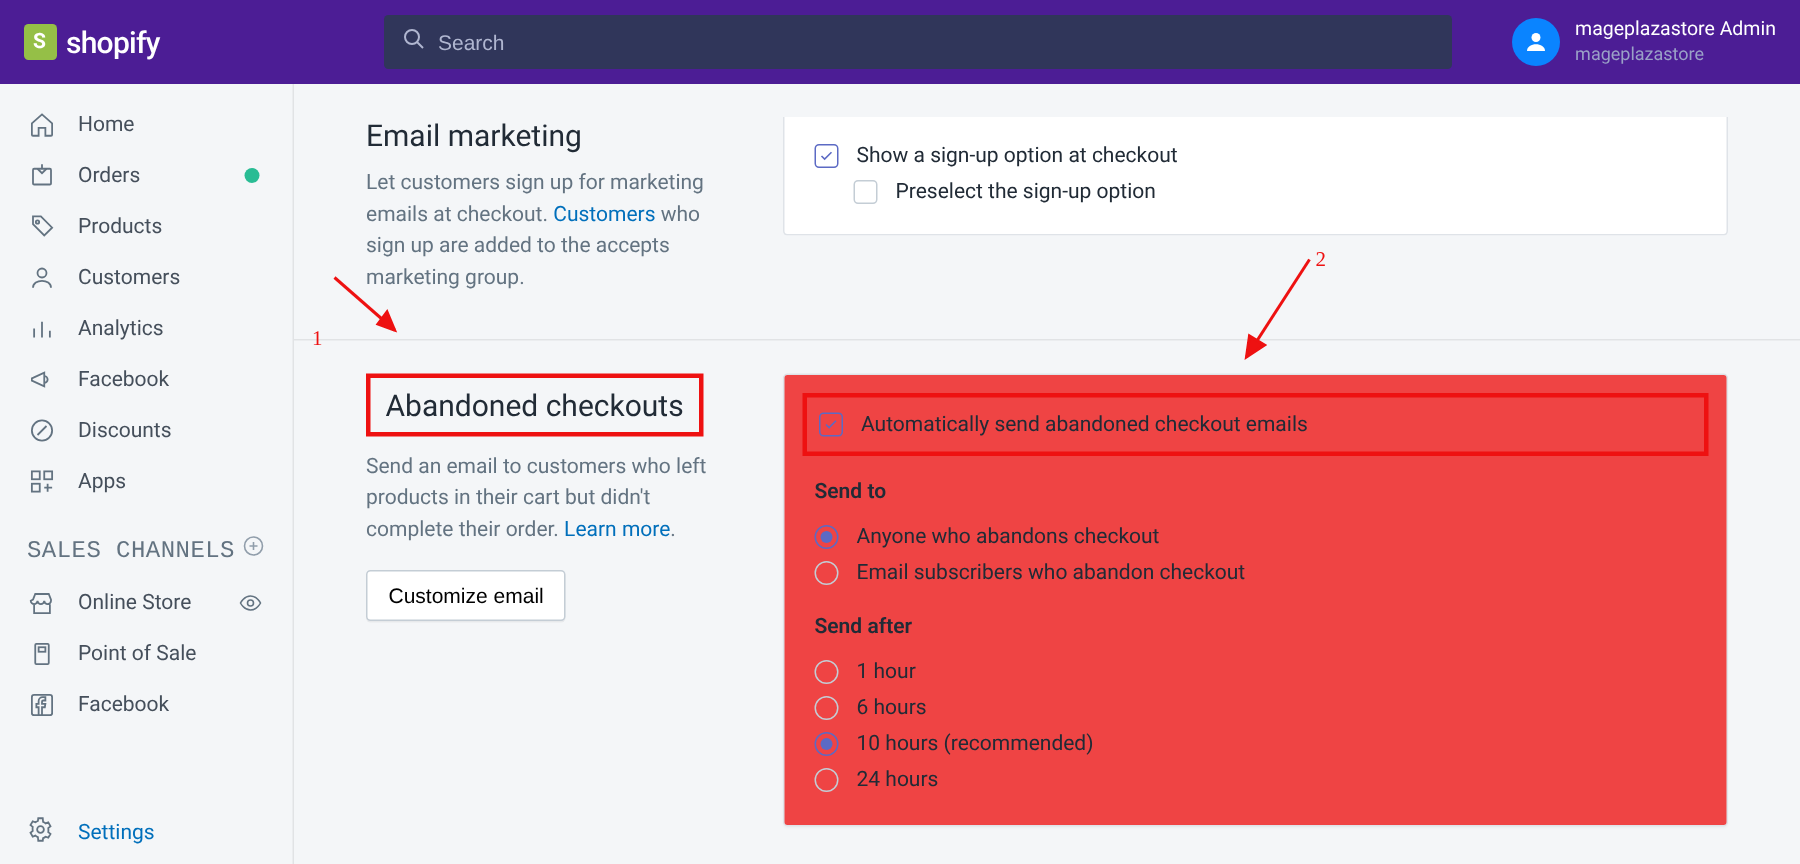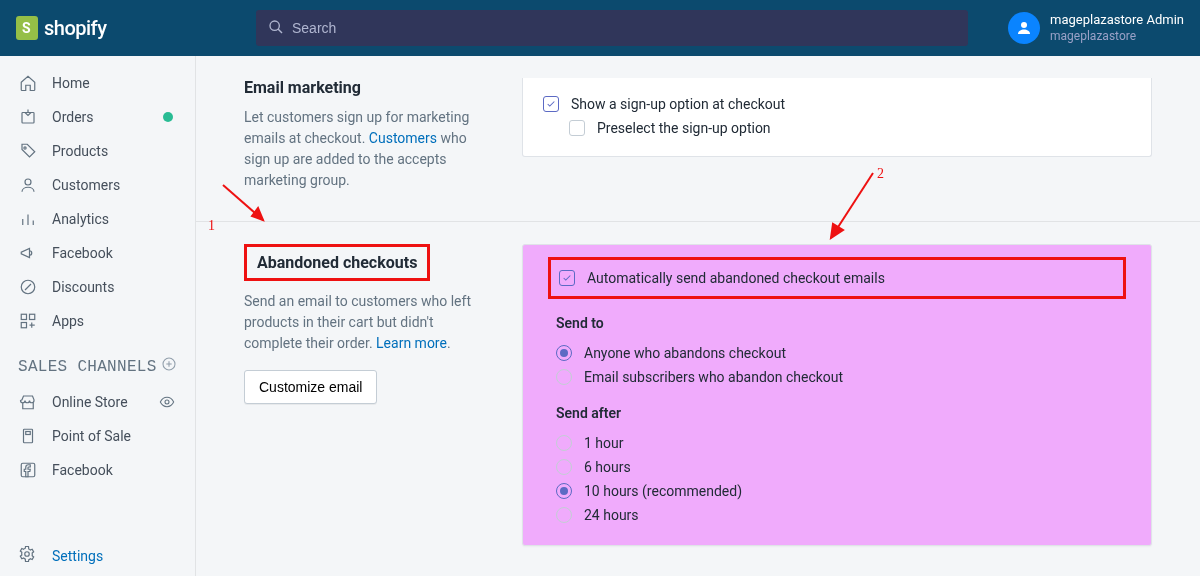--- a/index.html
+++ b/index.html
@@ -4,7 +4,7 @@
 <style>
 * { box-sizing: border-box; margin: 0; padding: 0; }
 body { font-family: -apple-system, BlinkMacSystemFont, "Segoe UI", Roboto, sans-serif; font-size: 14px; color: #212b36; background: #f4f6f8; width: 1200px; height: 576px; overflow: hidden; }
-.topbar { height: 56px; background: #0c4a6e; display: flex; align-items: center; padding: 0 16px; justify-content: space-between; }
+.topbar { height: 56px; background: #4c1d95; display: flex; align-items: center; padding: 0 16px; justify-content: space-between; }
 .logo-wrap { display: flex; align-items: center; gap: 6px; width: 200px;}
 .logo-icon { width: 22px; height: 24px; background:#95bf47; border-radius:3px; position:relative;}
 .logo-icon::after{content:"S"; color:#fff; font-weight:bold; position:absolute; left:6px; top:4px; font-size:14px;}

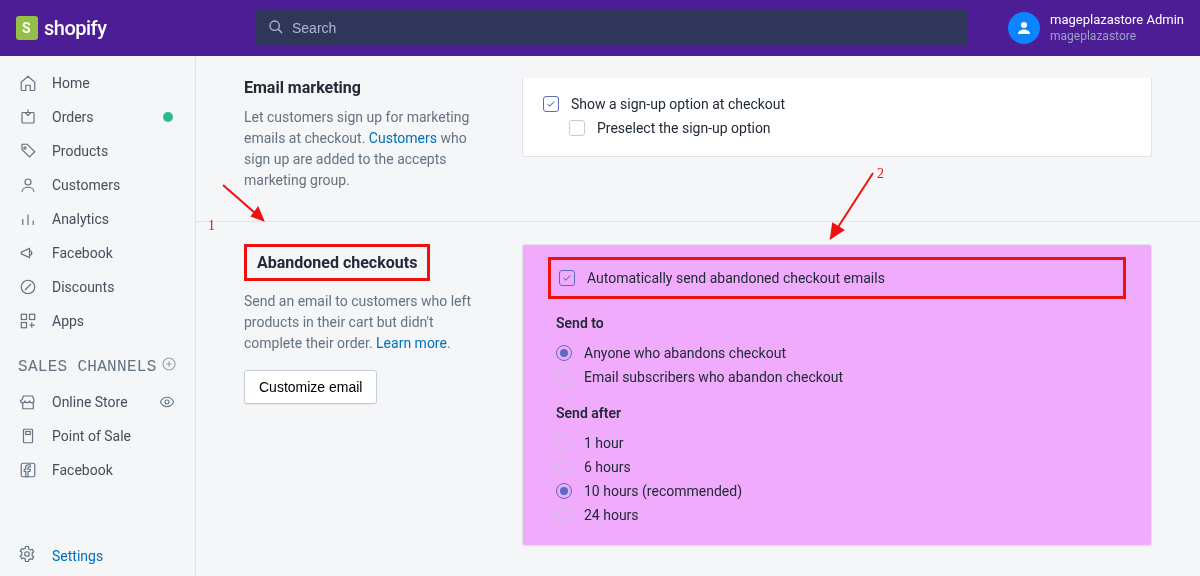--- a/index.html
+++ b/index.html
@@ -33,7 +33,7 @@
 .section{display:flex; padding:22px 48px 30px; border-bottom:1px solid #e1e3e5;}
 .section.nobd{border-bottom:none;}
 .sec-left{width:278px; padding-right:30px;}
-.sec-title{font-size:16px; font-weight:700; color:#212b36; margin-bottom:10px;}
+.sec-title{font-size:20px; font-weight:400; color:#212b36; margin-bottom:10px;}
 .sec-desc{font-size:14px; color:#637381; line-height:1.5;}
 .sec-desc a{color:#006fbb; text-decoration:none;}
 .sec-right{flex:1;}

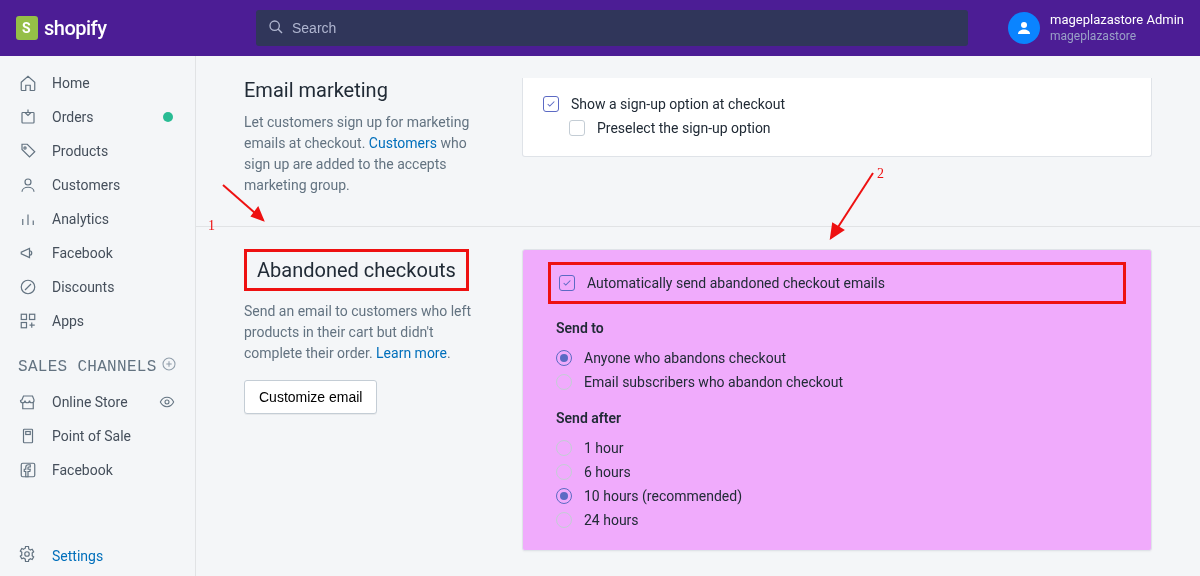--- a/index.html
+++ b/index.html
@@ -37,7 +37,7 @@
 .sec-desc{font-size:14px; color:#637381; line-height:1.5;}
 .sec-desc a{color:#006fbb; text-decoration:none;}
 .sec-right{flex:1;}
-.card{background:#f0abfc; border:1px solid #dfe3e8; border-radius:3px; padding:18px 33px; box-shadow:0 1px 2px rgba(0,0,0,0.04);}
+.card{background:#ef4444; border:1px solid #dfe3e8; border-radius:3px; padding:18px 20px; box-shadow:0 1px 2px rgba(0,0,0,0.04);}
 .chk-row{display:flex; align-items:center; gap:12px; padding:4px 0;}
 .chk-row.indent{padding-left:26px;}
 .chk{width:16px;height:16px;border:1px solid #c4cdd5;border-radius:3px;display:inline-flex;align-items:center;justify-content:center;cursor:pointer;flex-shrink:0;}

